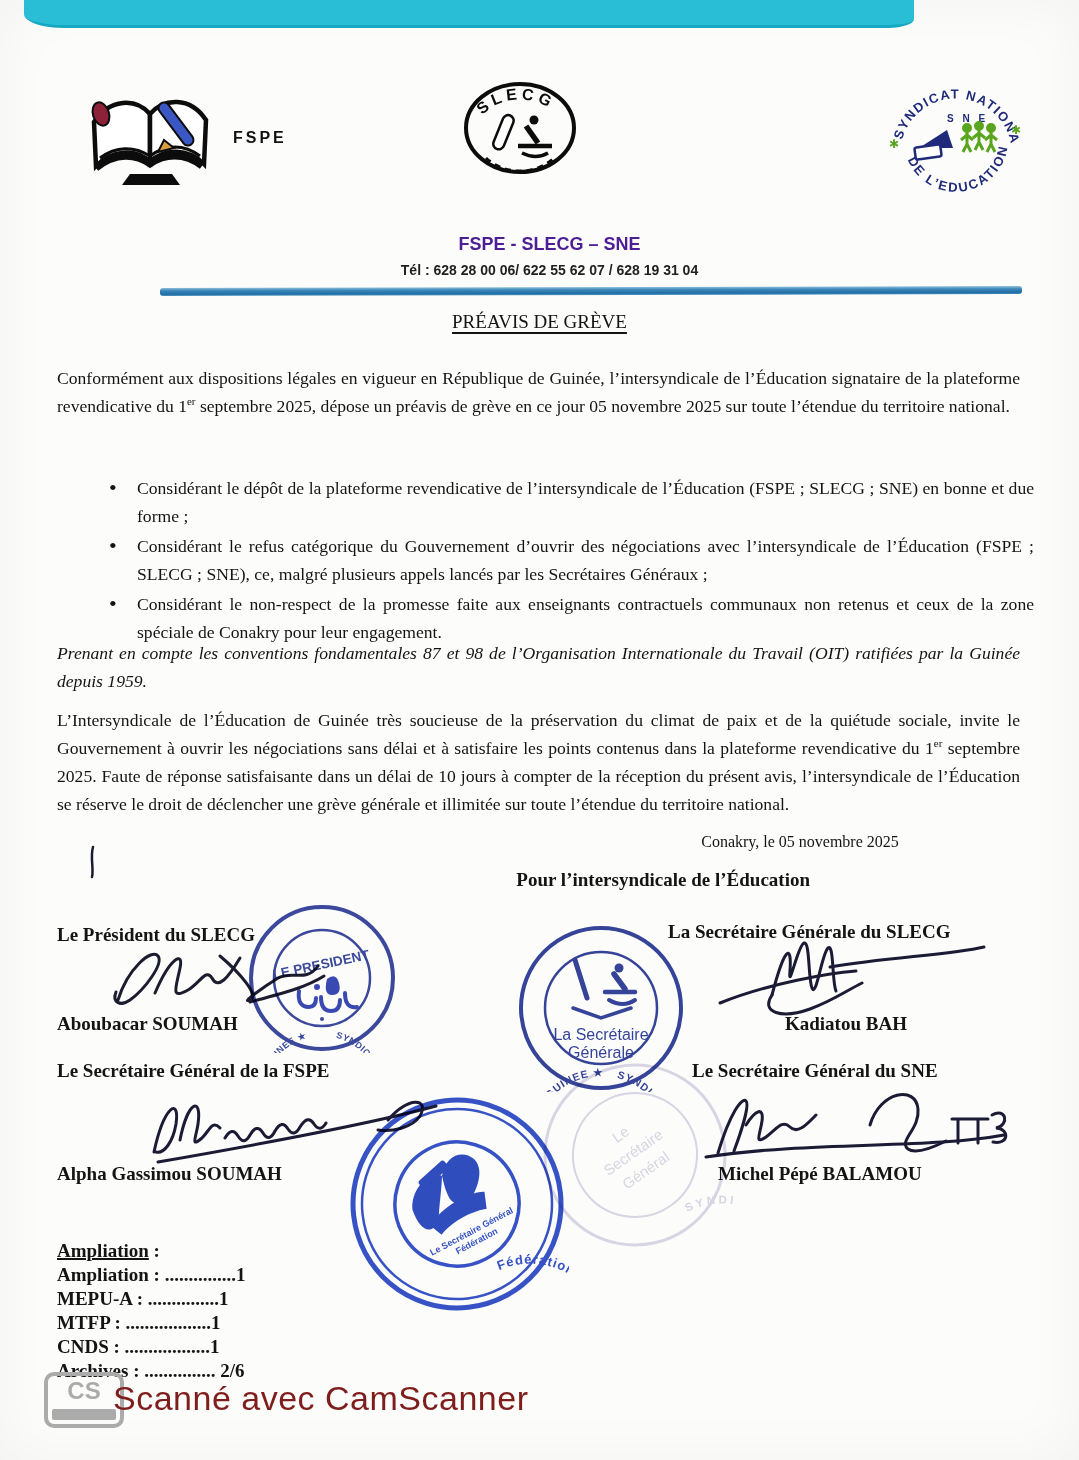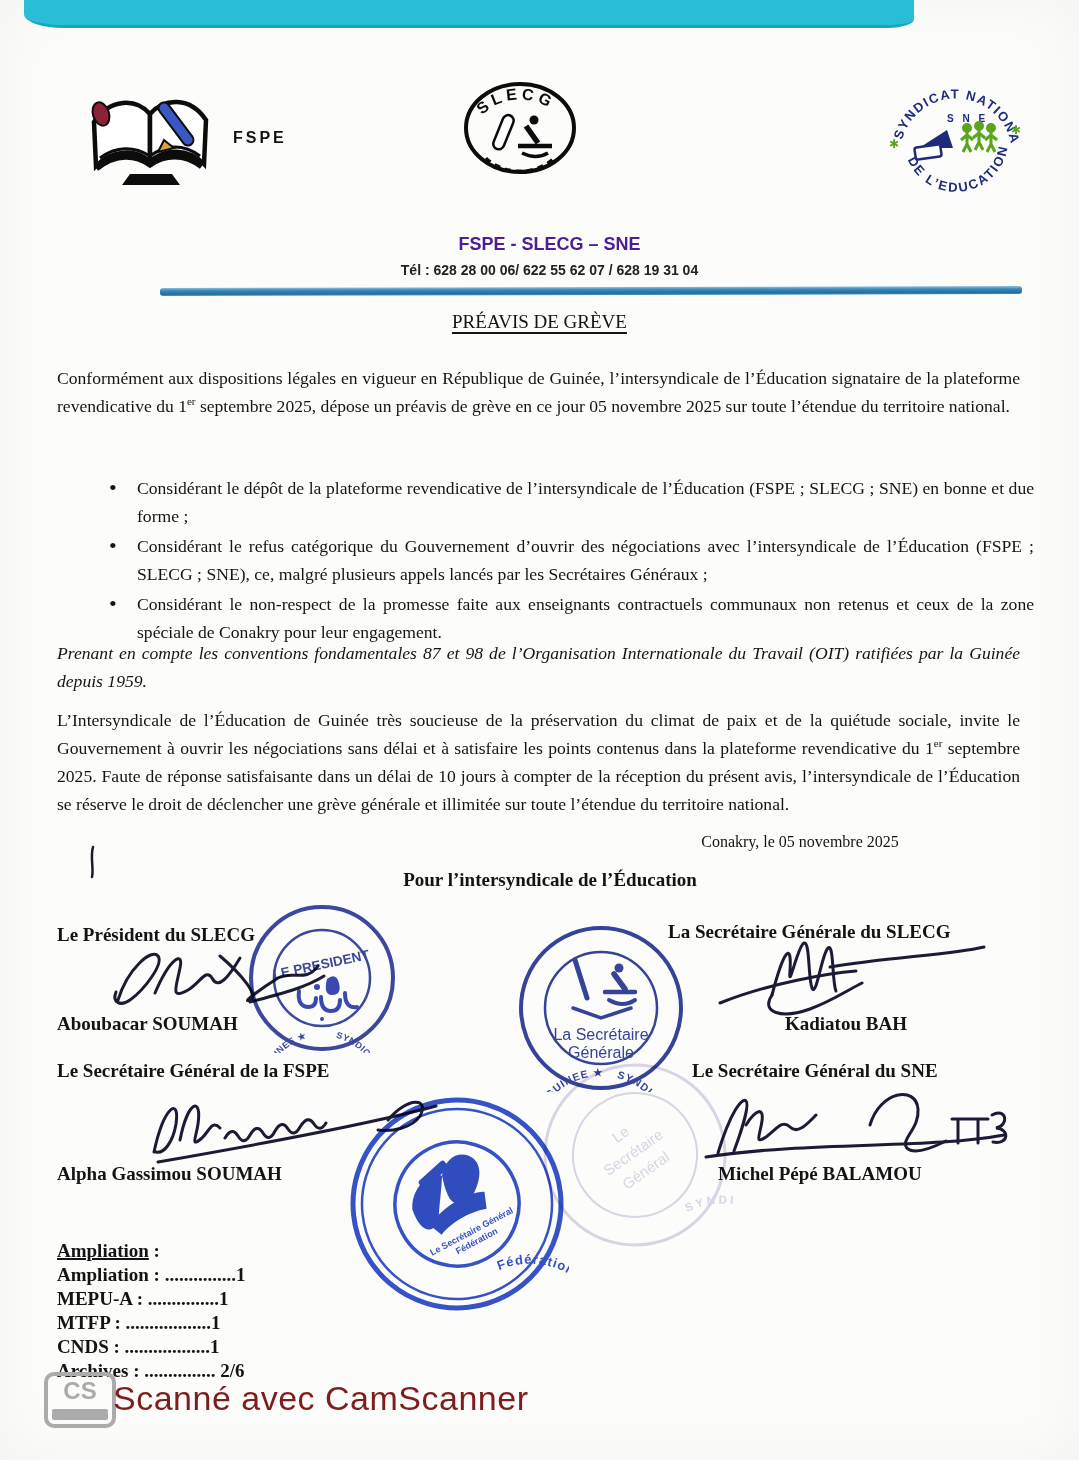--- a/index.html
+++ b/index.html
@@ -34,7 +34,7 @@
               text-align:justify;margin-bottom:3px;}
   .bullets li::before{content:"\2022";position:absolute;left:2px;top:-1px;font-size:22px;}
   .dateline{left:580px;width:440px;top:833px;text-align:center;font-size:16px;}
-  .pour-line{left:290px;width:520px;top:869px;text-align:center;font-weight:bold;font-size:19px;}
+  .pour-line{left:290px;width:520px;top:869px;text-align:right;font-weight:bold;font-size:19px;}
   
   .sig-label{font-weight:bold;font-size:19px;white-space:nowrap;}
   .t-pres{left:57px;top:924px;} .n-pres{left:57px;top:1013px;}

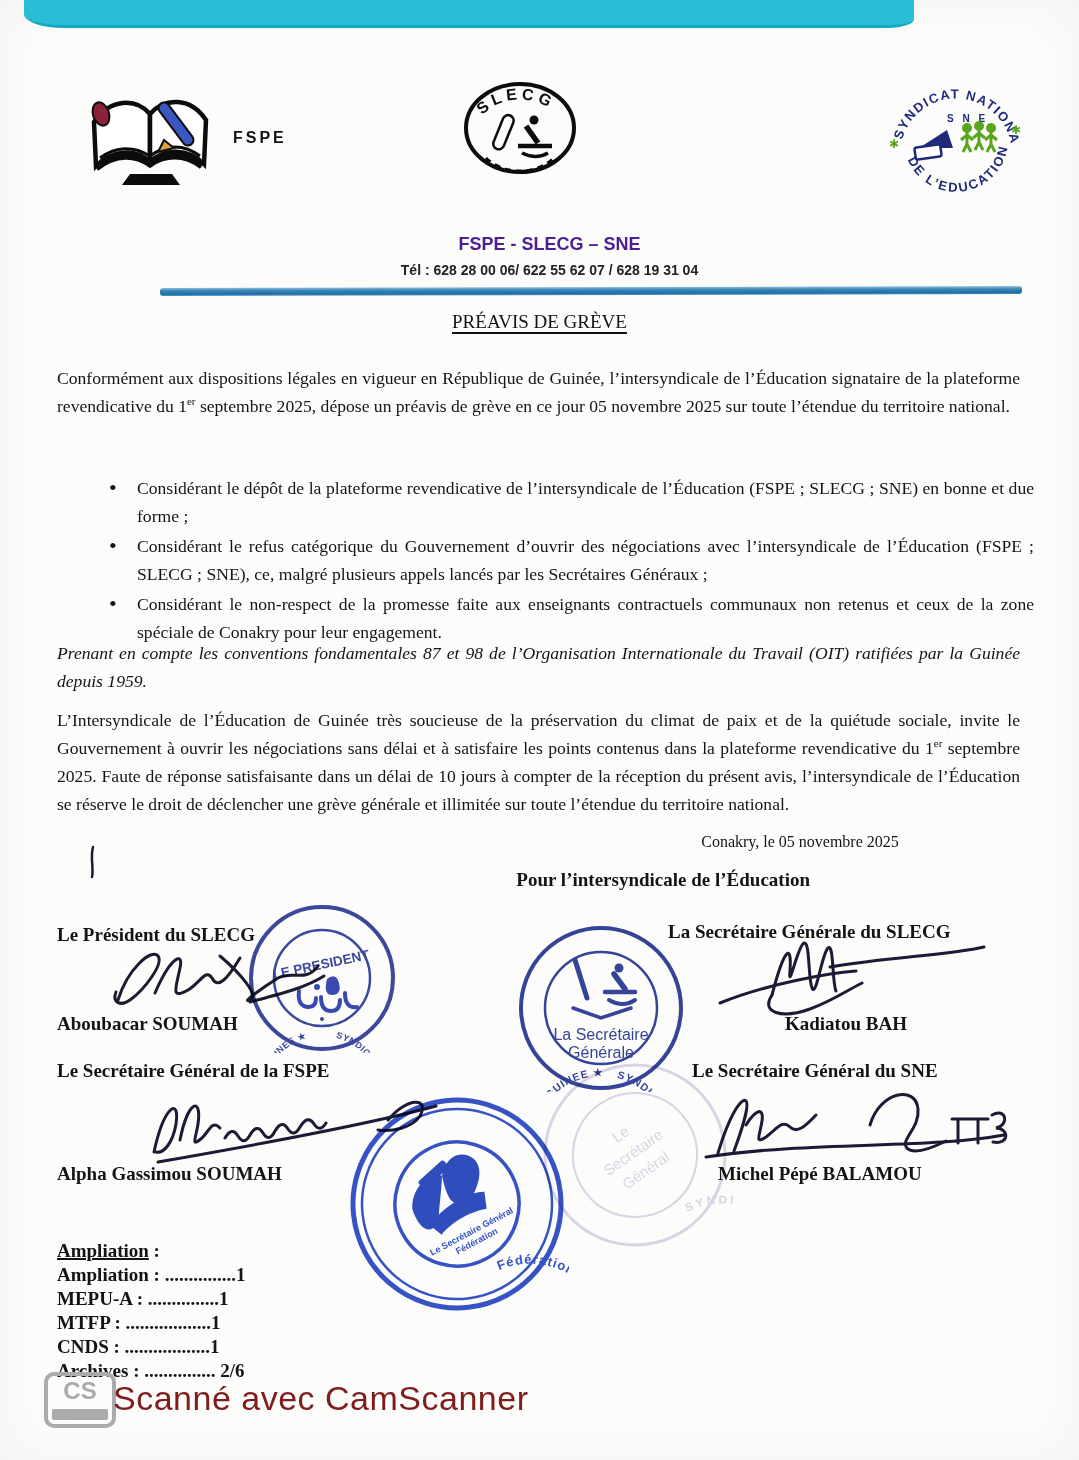--- a/index.html
+++ b/index.html
@@ -49,7 +49,7 @@
   .ampliation .head{text-decoration:underline;text-decoration-thickness:2px;}
   .ampliation div{margin-top:1px;}
   
-  .cs-icon{left:44px;top:1372px;width:72px;height:56px;border:4px solid #ababab;
+  .cs-icon{left:44px;top:1372px;width:80px;height:56px;border:4px solid #ababab;
            border-radius:10px;box-sizing:border-box;}
   .cs-icon .cs-txt{position:absolute;left:0;right:0;top:1px;text-align:center;
            font-family:"Liberation Sans",sans-serif;font-weight:bold;font-size:24px;color:#ababab;}

